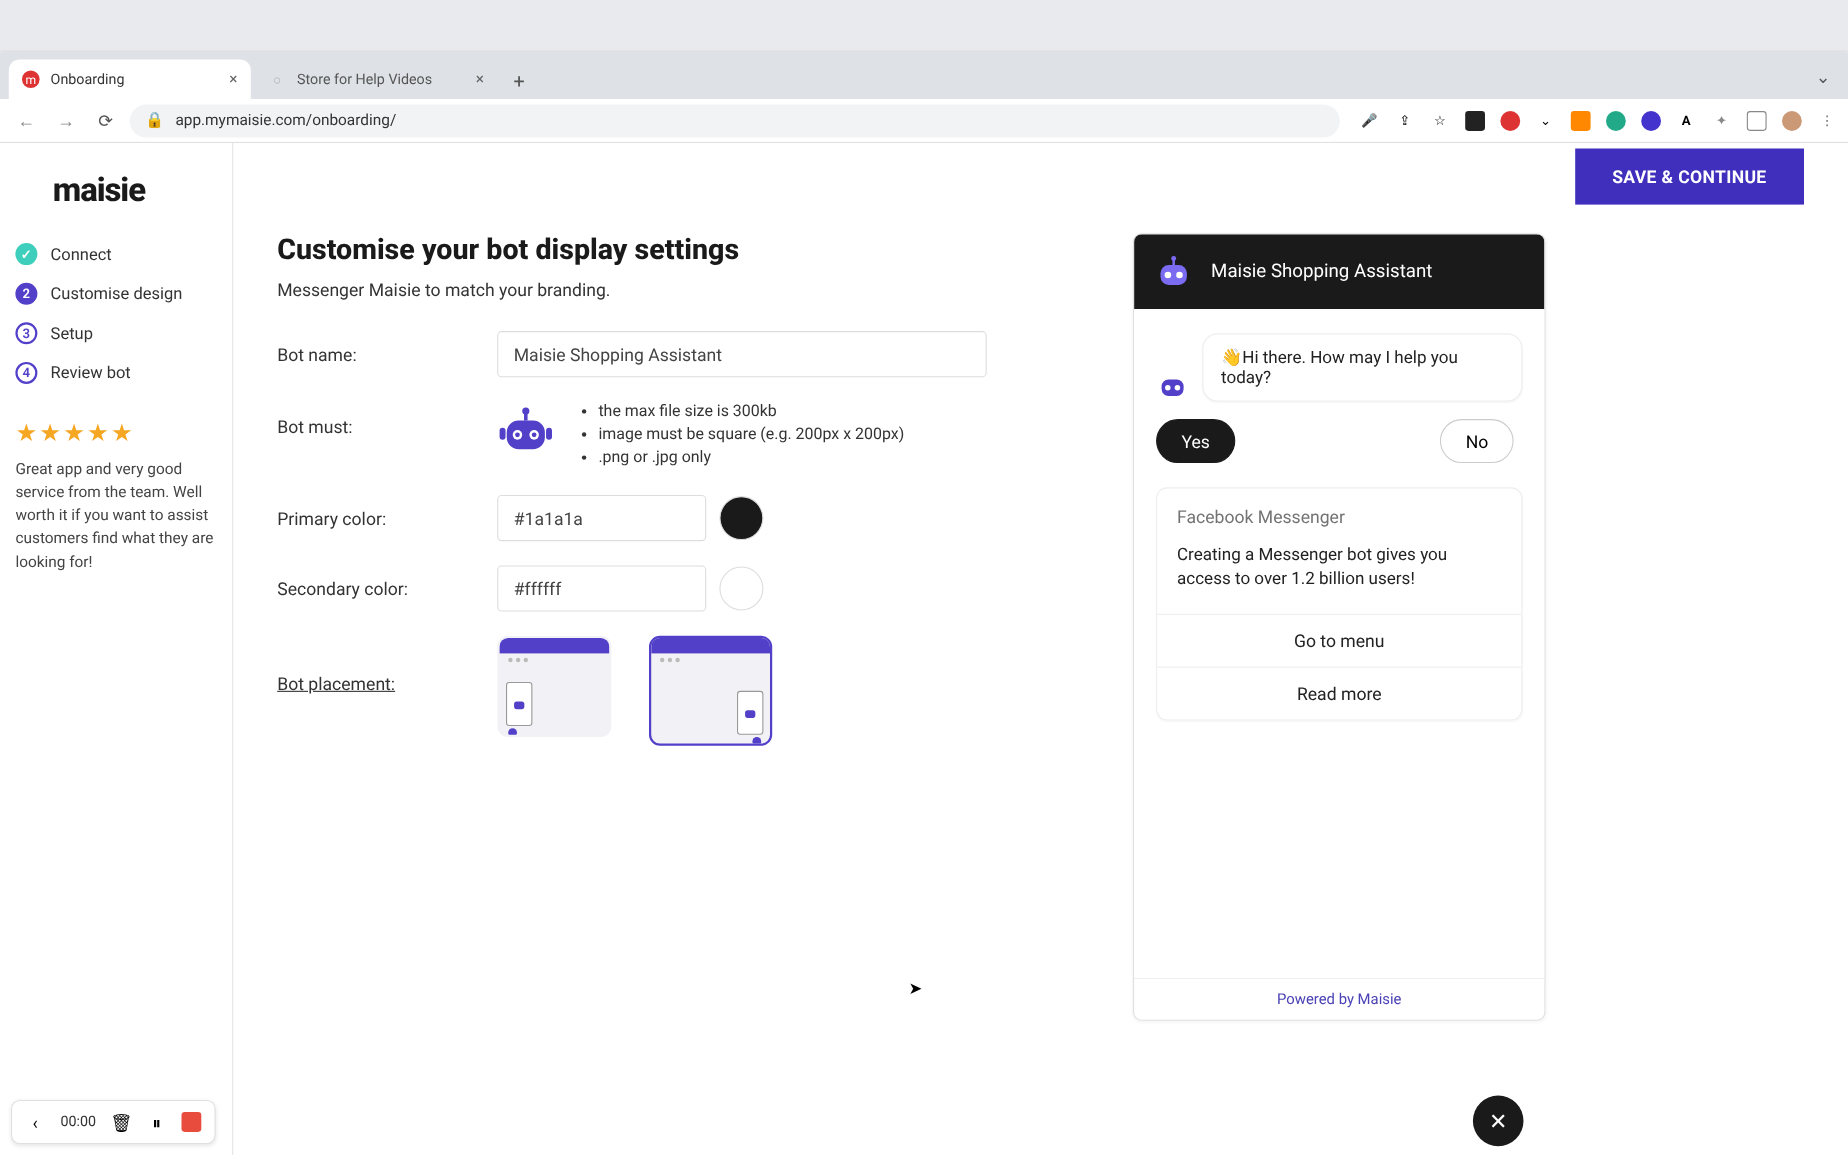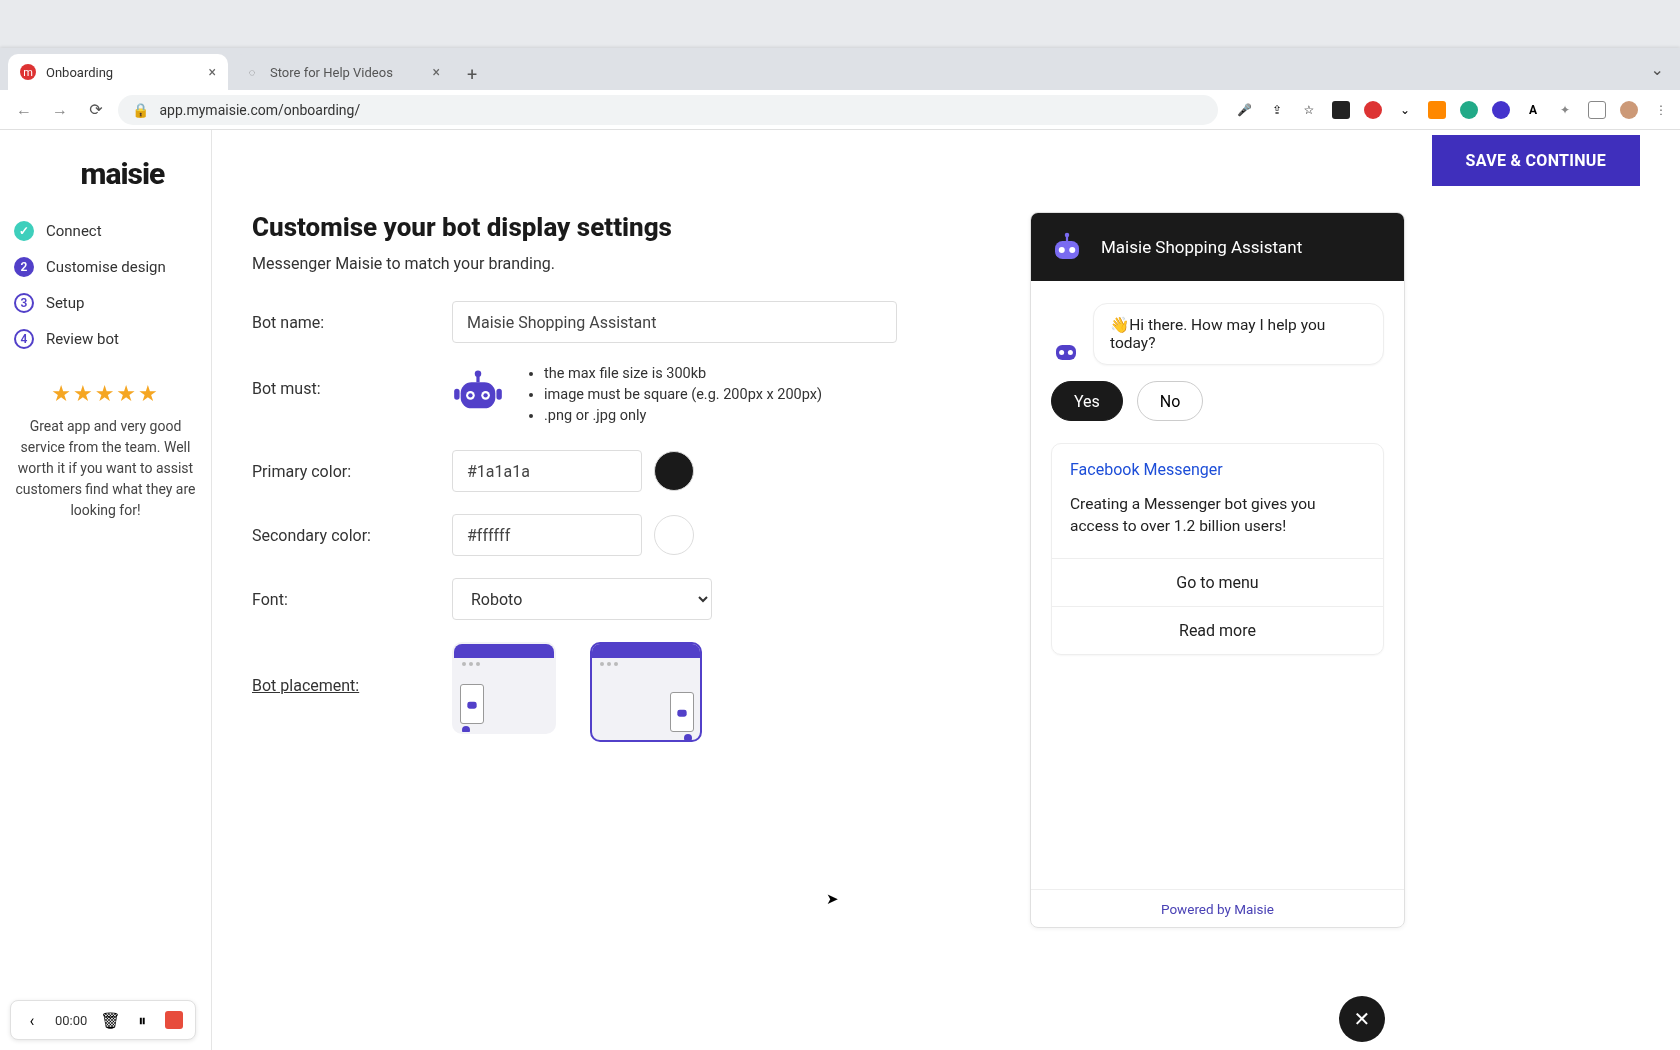--- a/index.html
+++ b/index.html
@@ -26,7 +26,7 @@
 
 
 .app { position: absolute; top: 82px; left: 0; right: 0; bottom: 0; background: #fff; display: flex; }
-.sidebar { width: 212px; border-right: 1px solid #e5e5e5; padding: 20px 14px; display:flex; flex-direction:column;text-align:center; }
+.sidebar { width: 212px; border-right: 1px solid #e5e5e5; padding: 20px 14px; display:flex; flex-direction:column; }
 .logo { font-size: 30px; font-weight: 800; color: #1a1a1a; letter-spacing: -1px; margin: 6px 0 30px 34px; }
 
 .steps { display:flex; flex-direction:column; gap:16px; }

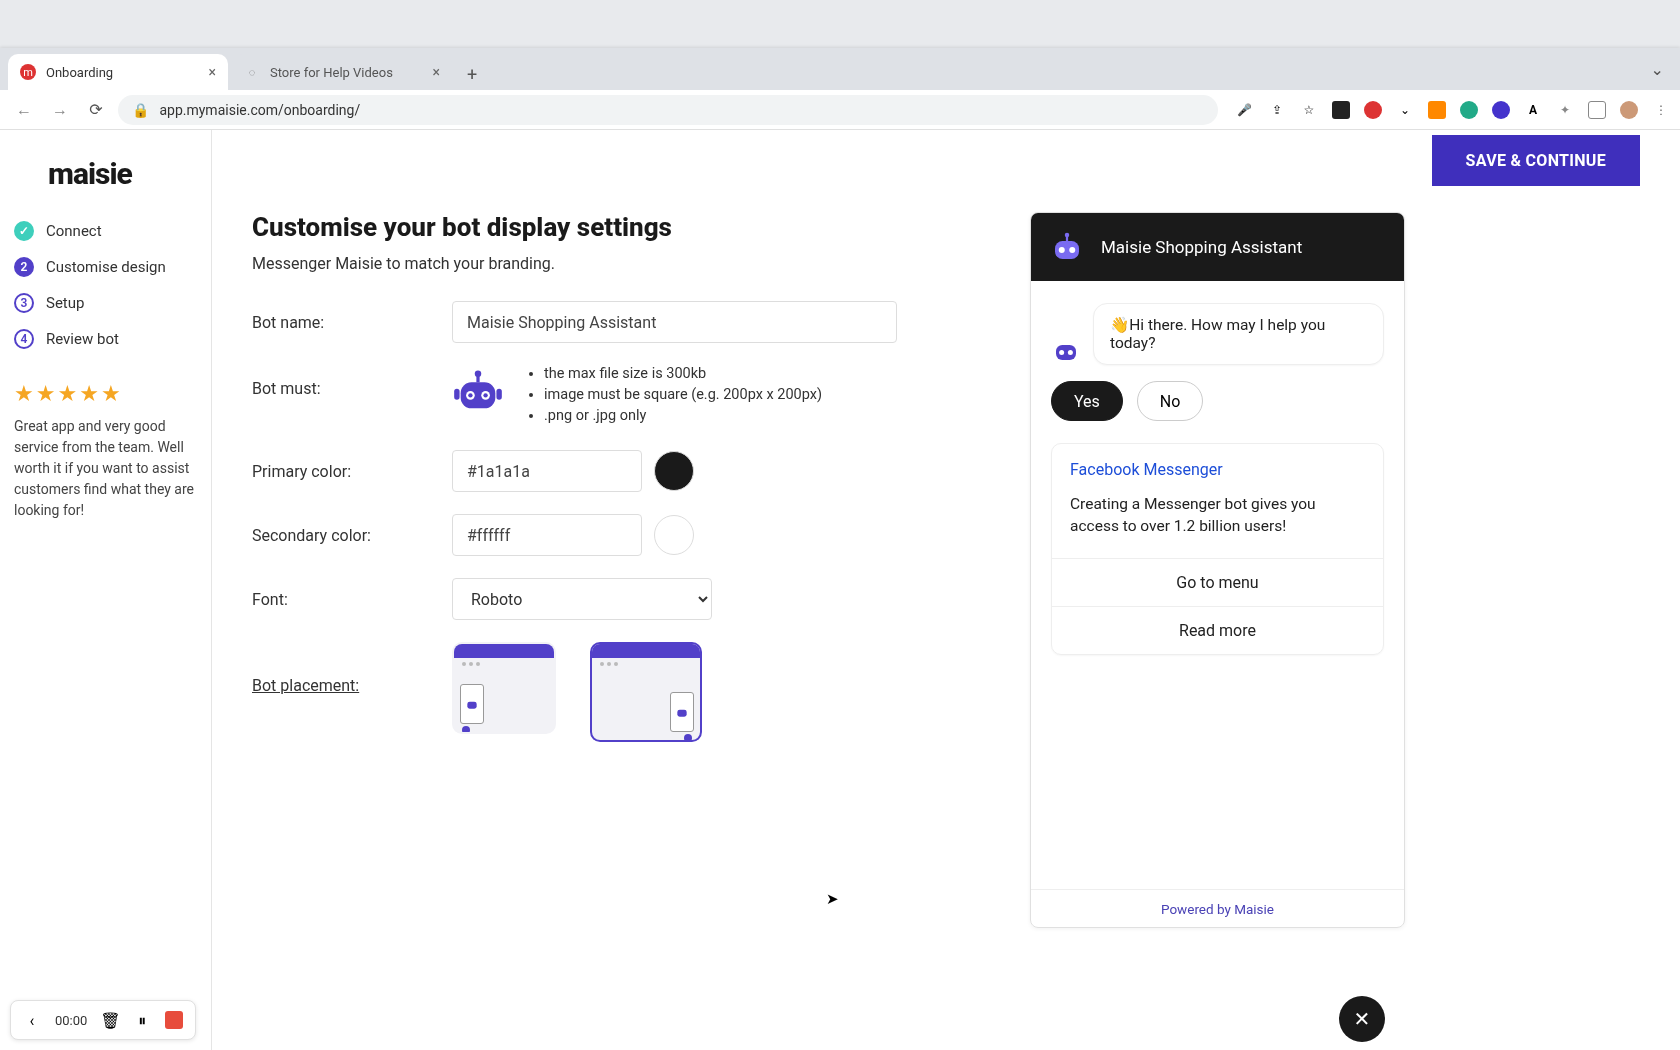--- a/index.html
+++ b/index.html
@@ -84,7 +84,7 @@
 .msg-row { display:flex; gap:12px; margin-bottom:16px; align-items:flex-end; }
 .msg-avatar { width:30px; height:30px; flex-shrink:0; }
 .msg-bubble { background:#fff; border:1px solid #eee; border-radius:14px; padding:12px 16px; font-size:15.5px; color:#222; box-shadow:0 1px 2px rgba(0,0,0,.04); }
-.quick-replies { display:flex; gap:14px; justify-content:flex-start; margin:6px 0 22px 0; padding-right:8px; }
+.quick-replies { display:flex; gap:14px; justify-content:space-between; margin:6px 0 22px 0; padding-right:8px; }
 .qr { height:40px; padding:0 22px; border-radius:22px; font-size:16px; border:1.5px solid #ccc; background:#fff; display:flex; align-items:center; }
 .qr.dark { background:#1a1a1a; color:#fff; border-color:#1a1a1a; }
 .card { border:1px solid #eee; border-radius:10px; overflow:hidden; box-shadow:0 1px 2px rgba(0,0,0,.04); }

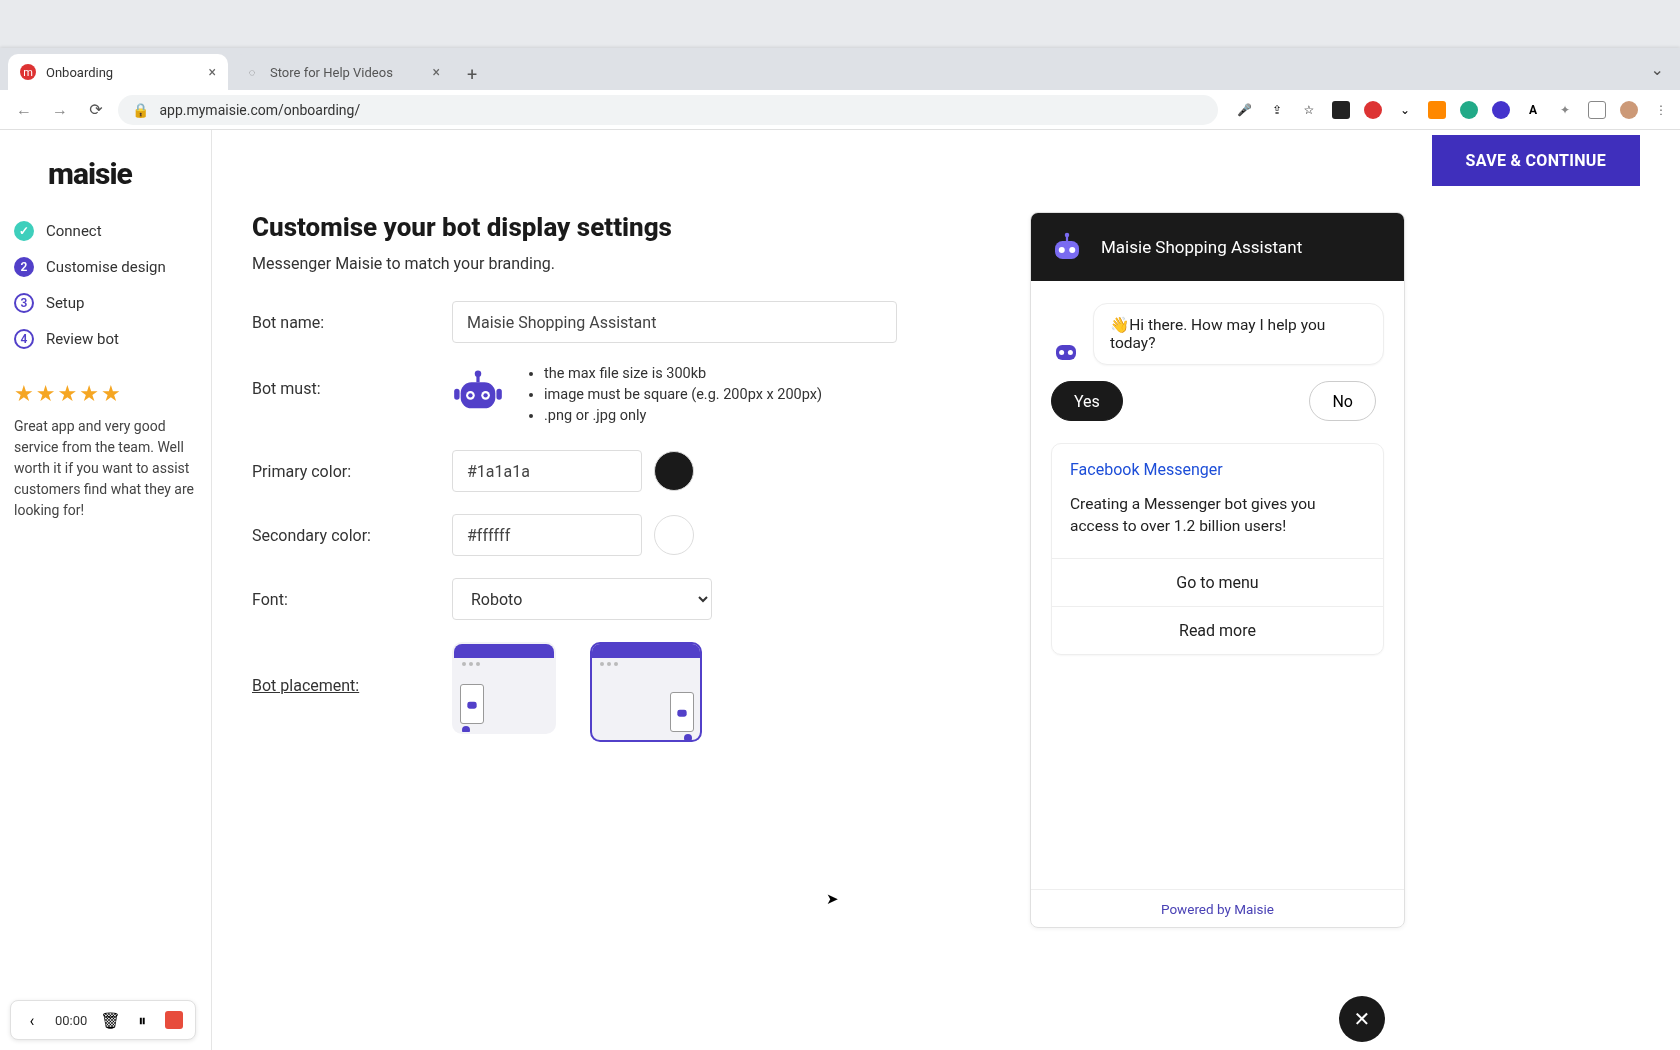--- a/index.html
+++ b/index.html
@@ -89,7 +89,7 @@
 .qr.dark { background:#1a1a1a; color:#fff; border-color:#1a1a1a; }
 .card { border:1px solid #eee; border-radius:10px; overflow:hidden; box-shadow:0 1px 2px rgba(0,0,0,.04); }
 .card-body { padding:16px 18px 20px 18px; }
-.card-title { font-size:16px; color:#1d4ed8; margin-bottom:14px; }
+.card-title { font-size:16px; color:#737373; margin-bottom:14px; }
 .card-text { font-size:15.5px; color:#222; line-height:1.45; }
 .card-btn { border-top:1px solid #eee; text-align:center; padding:14px 0; font-size:16px; color:#222; }
 .preview-footer { height:38px; border-top:1px solid #eee; display:flex; align-items:center; justify-content:center; font-size:13.5px; color:#4a42b5; }

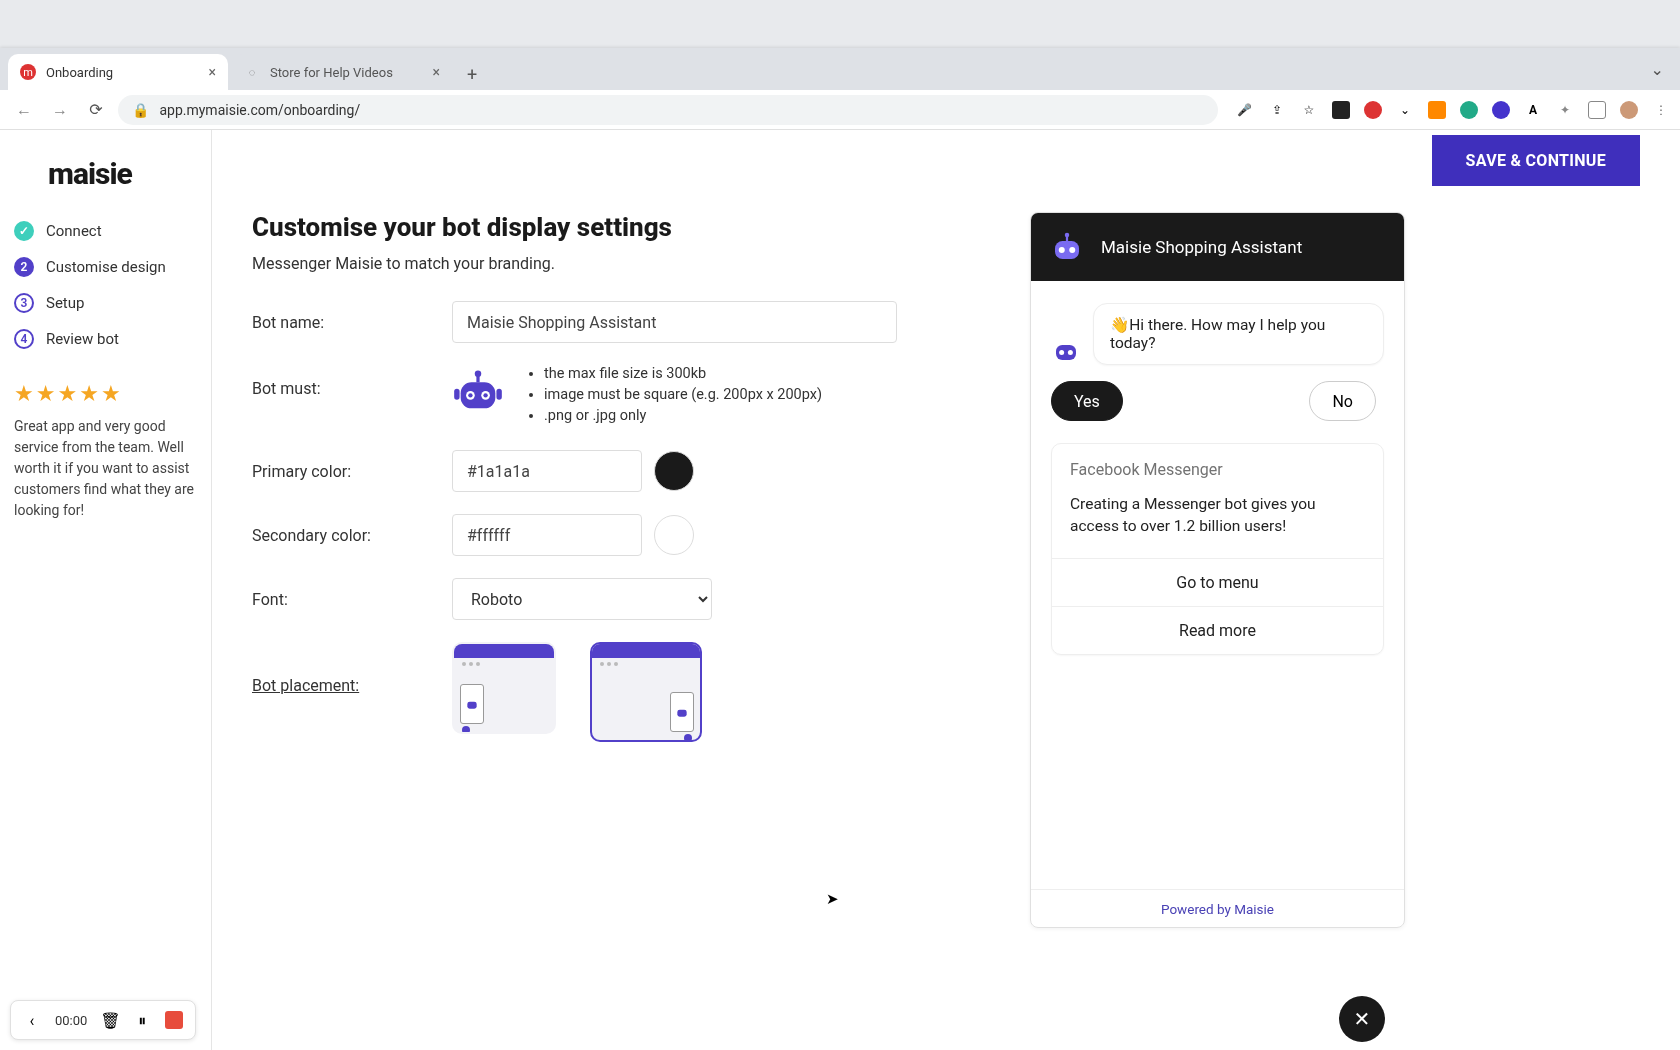--- a/index.html
+++ b/index.html
@@ -229,12 +229,6 @@
             <div class="color-swatch" style="background:#ffffff"></div>
           </div>
 
-          <div class="form-row">
-            <div class="form-label">Font:</div>
-            <select class="select">
-              <option>Roboto</option>
-            </select>
-          </div>
 
 
           <div class="form-row placement-row">

